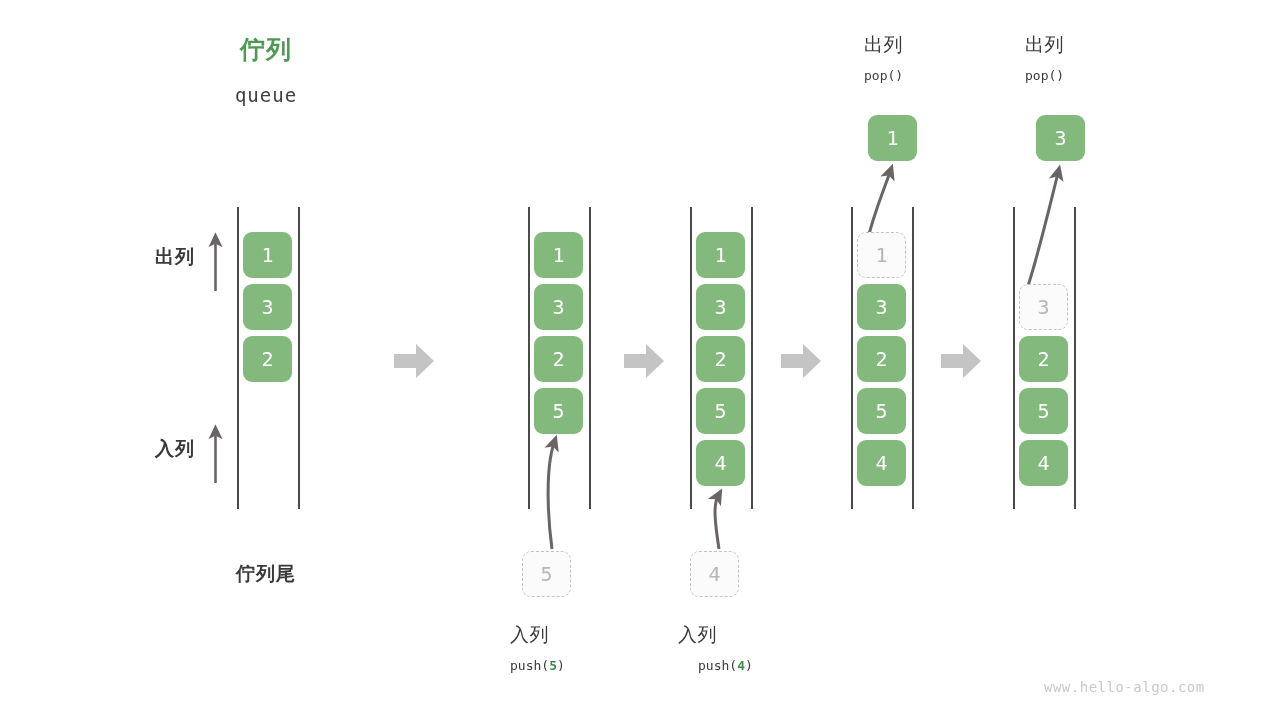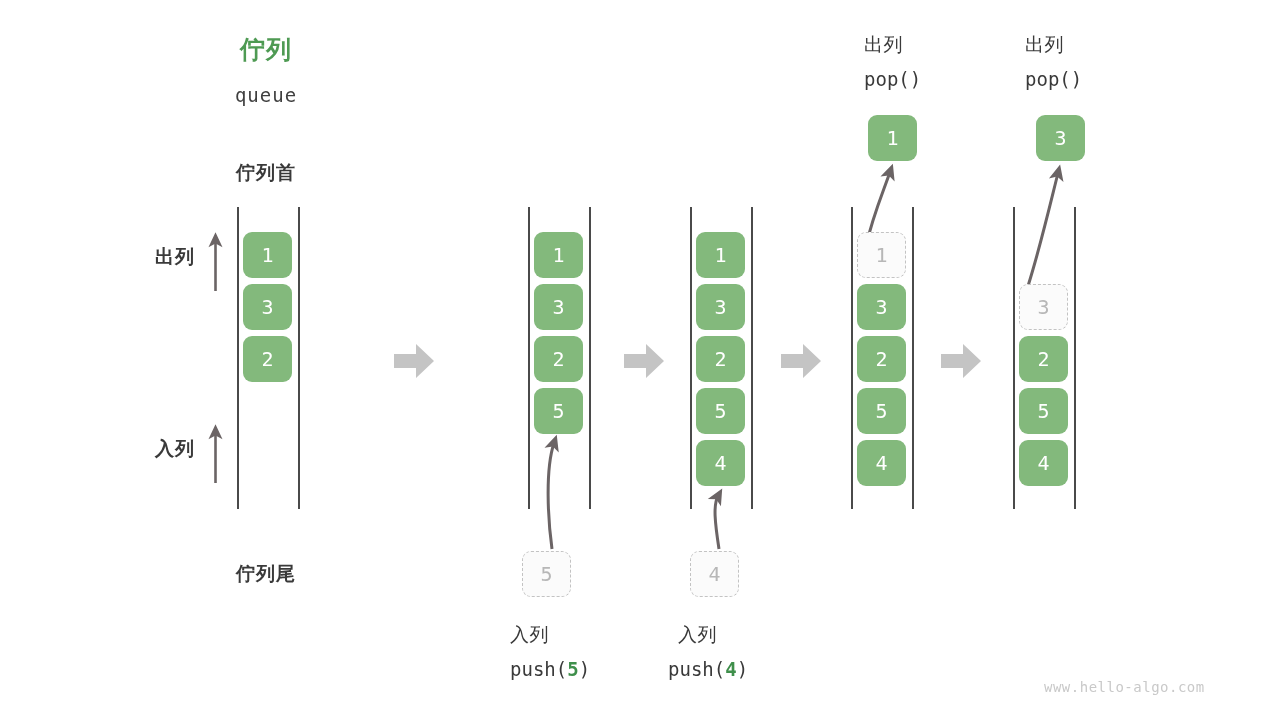--- a/index.html
+++ b/index.html
@@ -55,7 +55,7 @@
   }
   .op-code {
     font-family: "DejaVu Sans Mono", "Liberation Mono", monospace;
-    font-size: 19px;
+    font-size: 13px;
     color: #3a3a3a;
     text-align: left;
     letter-spacing: 0px;

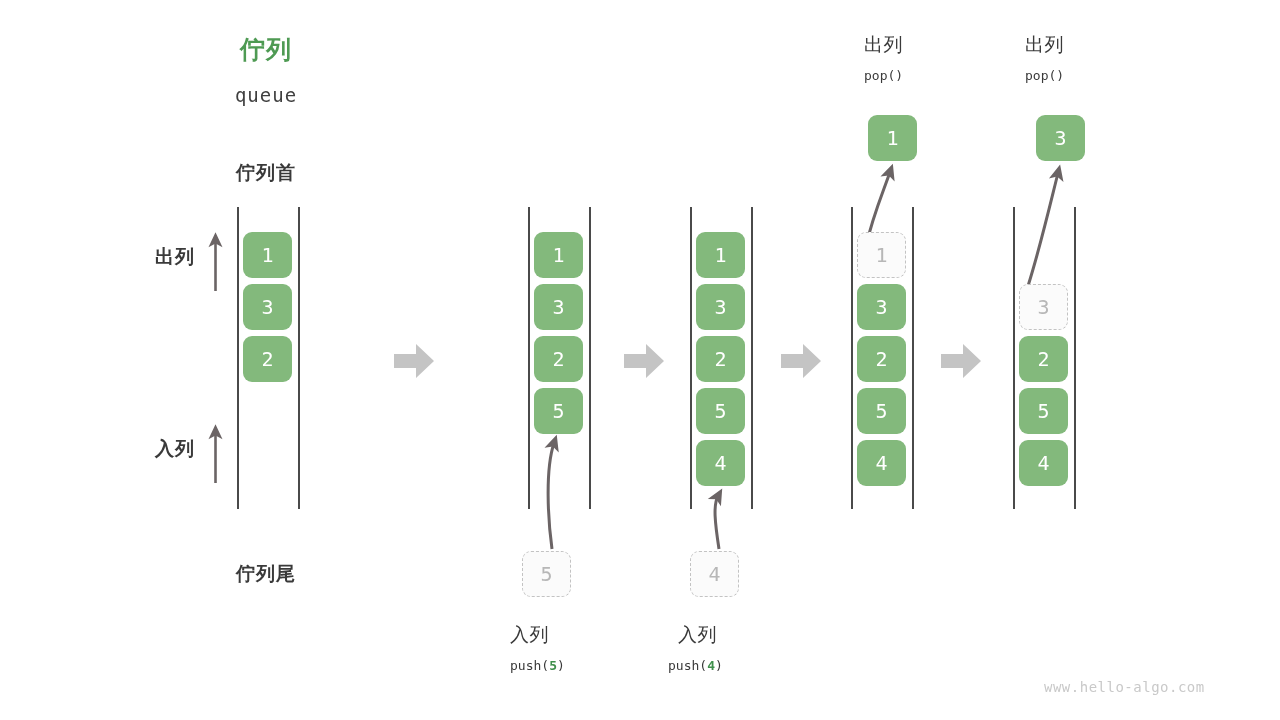--- a/index.html
+++ b/index.html
@@ -150,7 +150,6 @@
   <div class="abs title-cn" style="left:191px; top:33px; width:150px;">佇列</div>
   <div class="abs title-en" style="left:191px; top:72px; width:150px;">queue</div>
 
-  <div class="abs bold-label" style="left:191px; top:160px; width:150px;">佇列首</div>
   <div class="abs bold-label" style="left:191px; top:543px; width:150px;margin-top:18px;">佇列尾</div>
 
   <div class="abs side-label" style="left:120px; top:244px; width:75px;">出列</div>

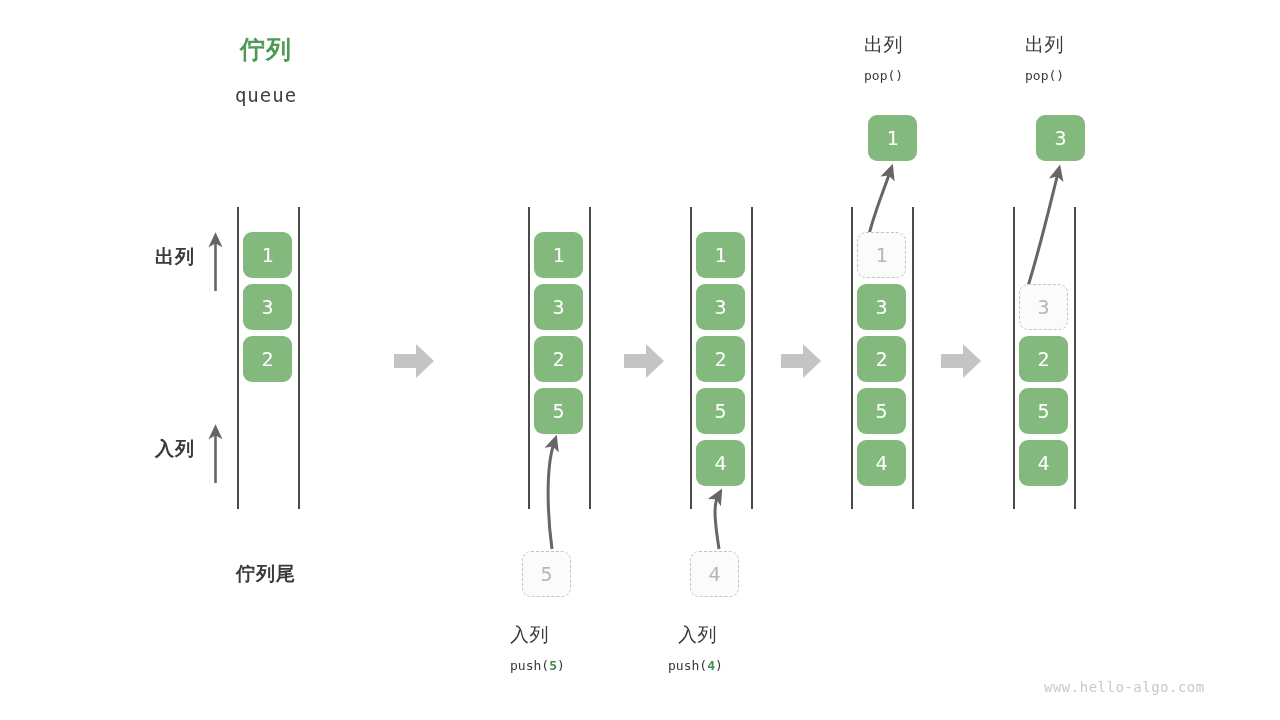--- a/index.html
+++ b/index.html
@@ -198,7 +198,7 @@
   </div>
   <div class="abs cell ghost" style="left:690px; top:551px;">4</div>
   <div class="abs op-label" style="left:678px; top:622px; width:160px;">入列</div>
-  <div class="abs op-code" style="left:668px; top:658px; width:170px;"><span>push(</span><span class="hl">4</span><span>)</span></div>
+  <div class="abs op-code" style="left:698px; top:658px; width:170px;"><span>push(</span><span class="hl">4</span><span>)</span></div>
 
   <div class="abs" style="left:781px; top:343px;">
     <svg class="flow-arrow" viewBox="0 0 40 36" xmlns="http://www.w3.org/2000/svg">

